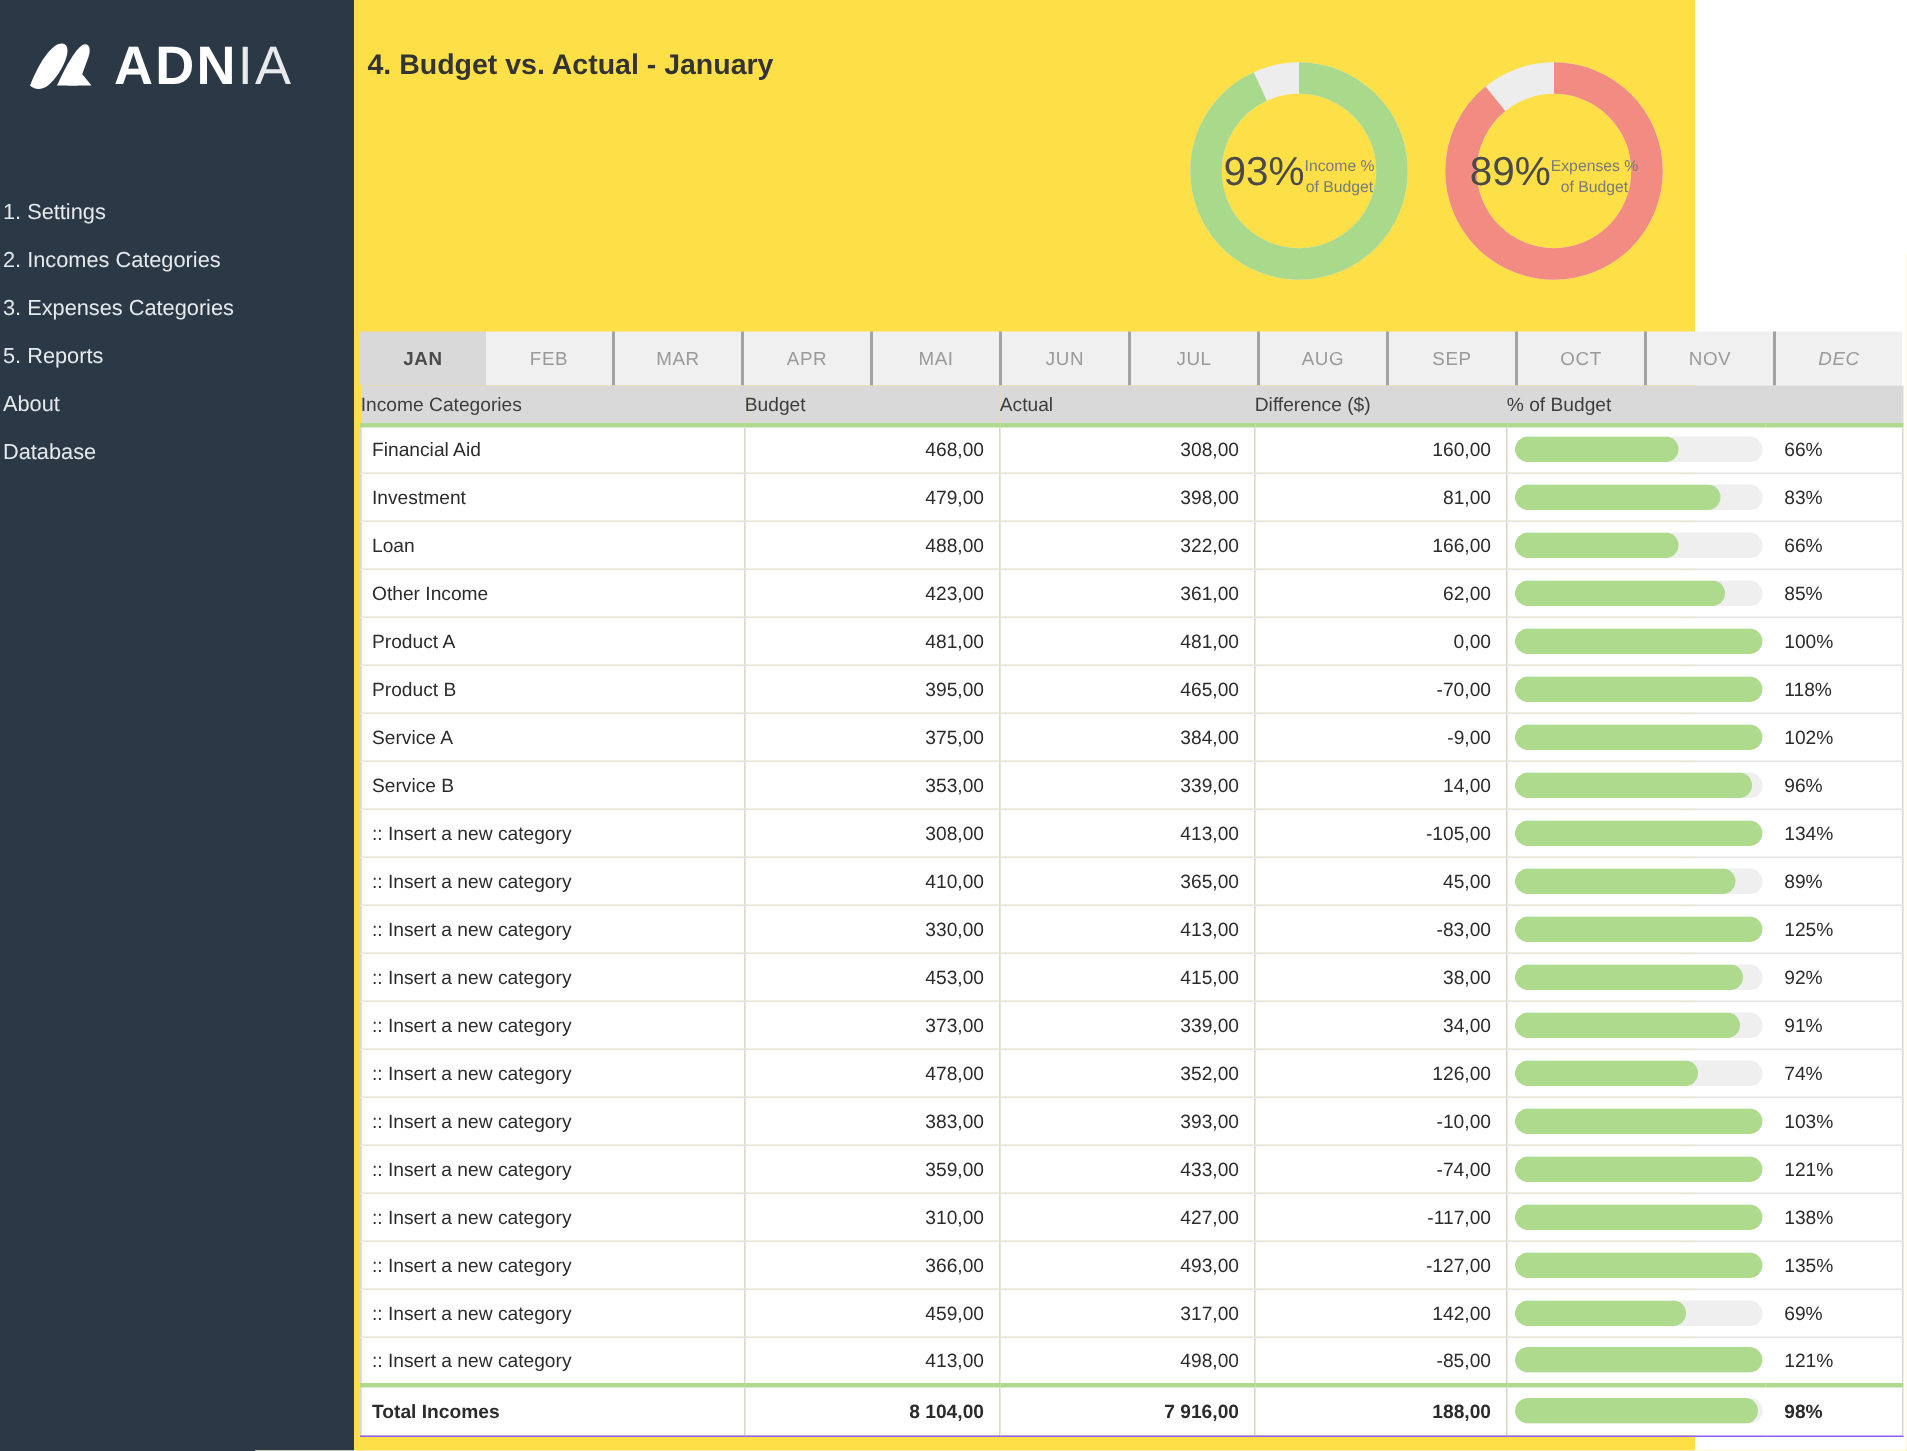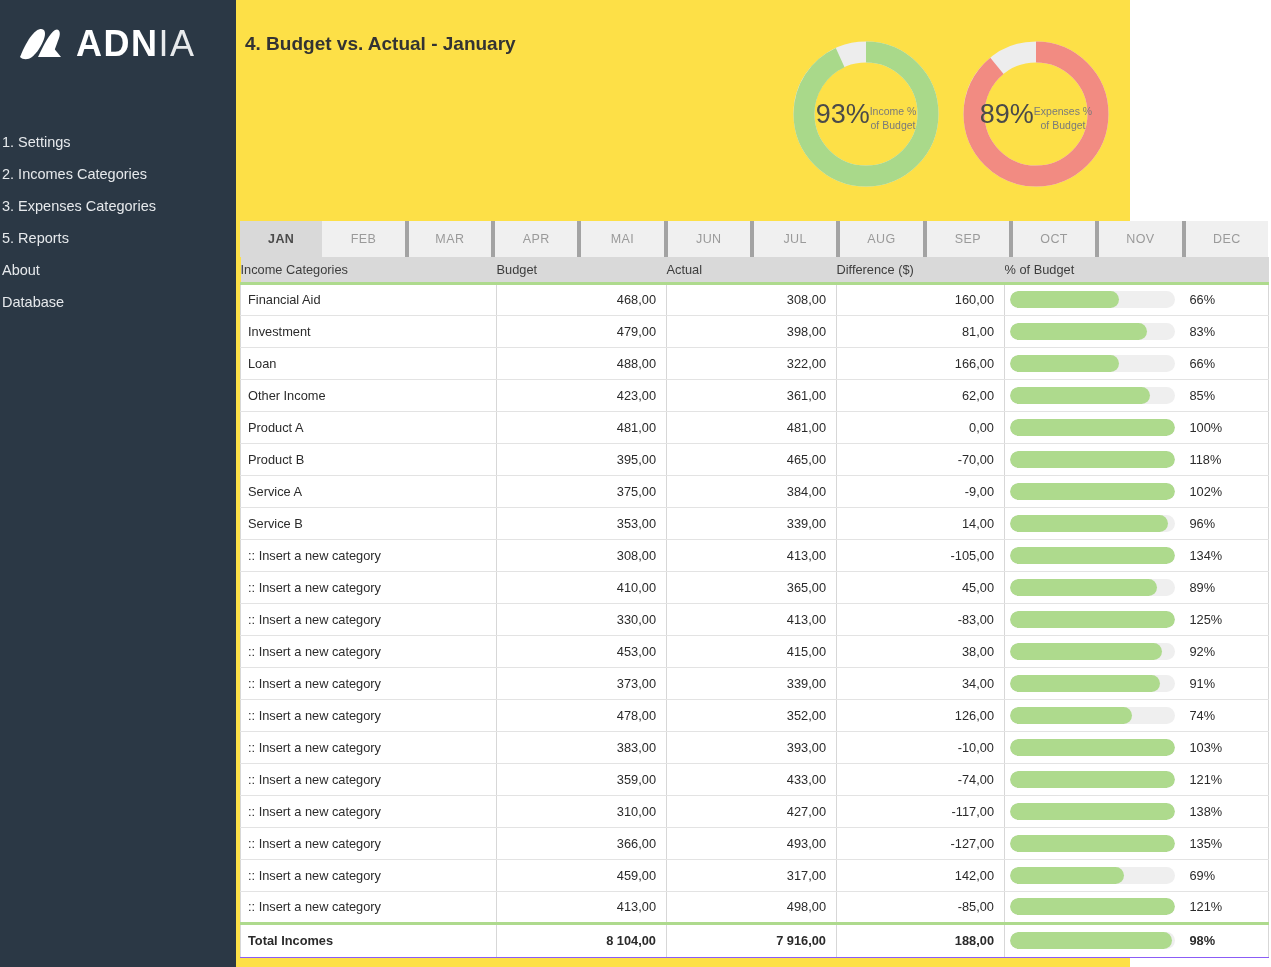--- a/index.html
+++ b/index.html
@@ -80,7 +80,7 @@
     font-size: 12.5px; color: #9a9a9a;
     letter-spacing: 0.4px;
     background: #f0f0f0;
-    border-right: 4px solid #a3a3a3;
+    border-right: 2px solid #a3a3a3;
     cursor: pointer;
   }
   .tab:last-child { border-right: none; }

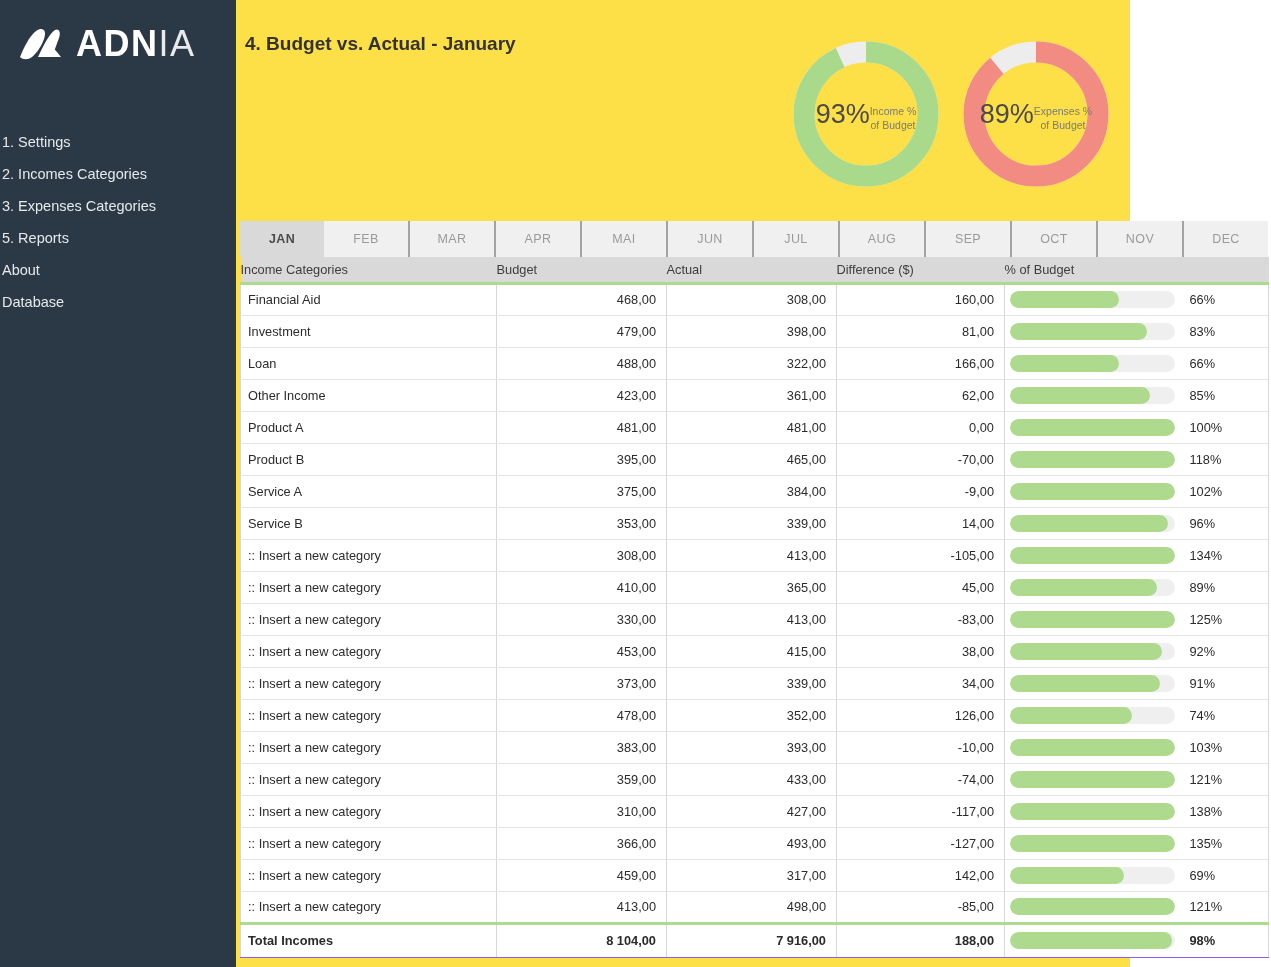--- a/index.html
+++ b/index.html
@@ -83,7 +83,7 @@
     border-right: 2px solid #a3a3a3;
     cursor: pointer;
   }
-  .tab:last-child { border-right: none; }
+  .tab:last-child { border-right: none; font-style: italic; }
   .tab.active {
     background: #d9d9d9; color: #4b4b4b; font-weight: bold;
     border-right: none;

